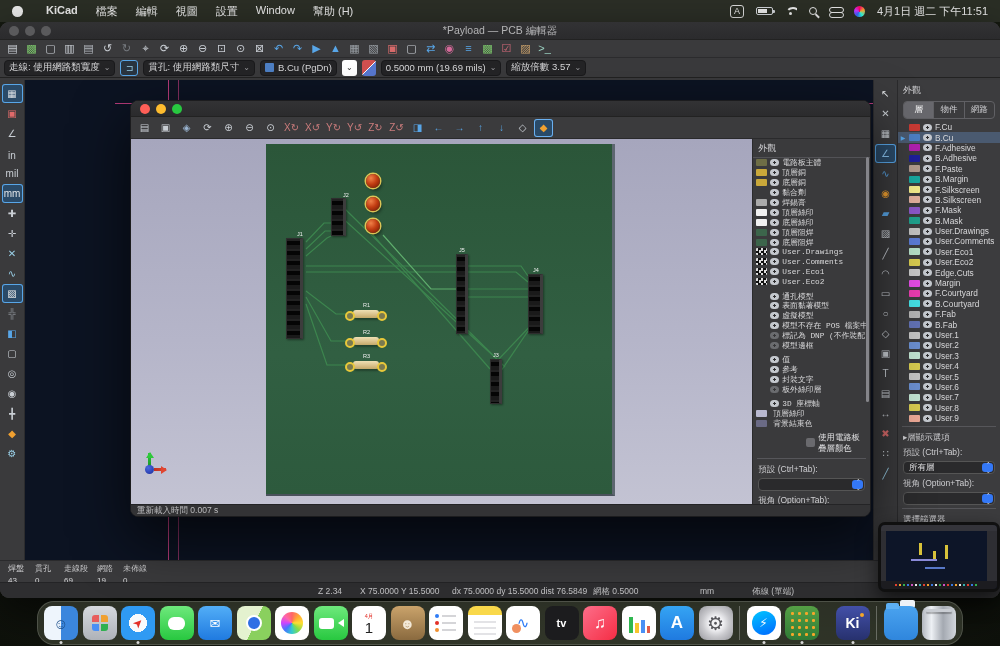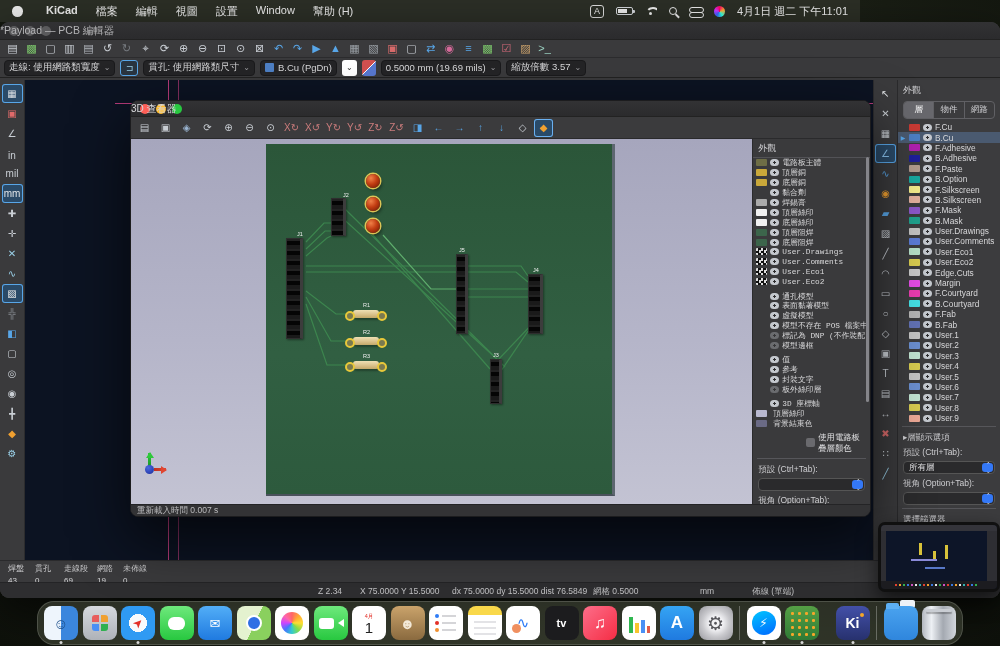--- a/index.html
+++ b/index.html
@@ -6,7 +6,7 @@
   html,body{width:1000px;height:646px;overflow:hidden;background:#14170f;}
   .stage{position:absolute;inset:0;width:1000px;height:646px;background:radial-gradient(ellipse at 50% 10%,#262b1f 0%,#181c13 55%,#0e110b 100%);}
   
-  .menubar{position:absolute;left:0;top:0;width:860px;height:22px;background:rgba(44,47,38,.96);display:flex;align-items:center;color:#e8e8e8;font-size:11px;}
+  .menubar{position:absolute;left:0;top:0;width:1000px;height:22px;background:rgba(44,47,38,.96);display:flex;align-items:center;color:#e8e8e8;font-size:11px;}
   .menubar .apple{width:11px;height:11px;border-radius:45% 45% 50% 50%;background:#e8e8e8;margin:0 14px 0 12px;}
   .mitem{margin:0 9px;white-space:nowrap;}
   .mitem.bold{font-weight:bold;}

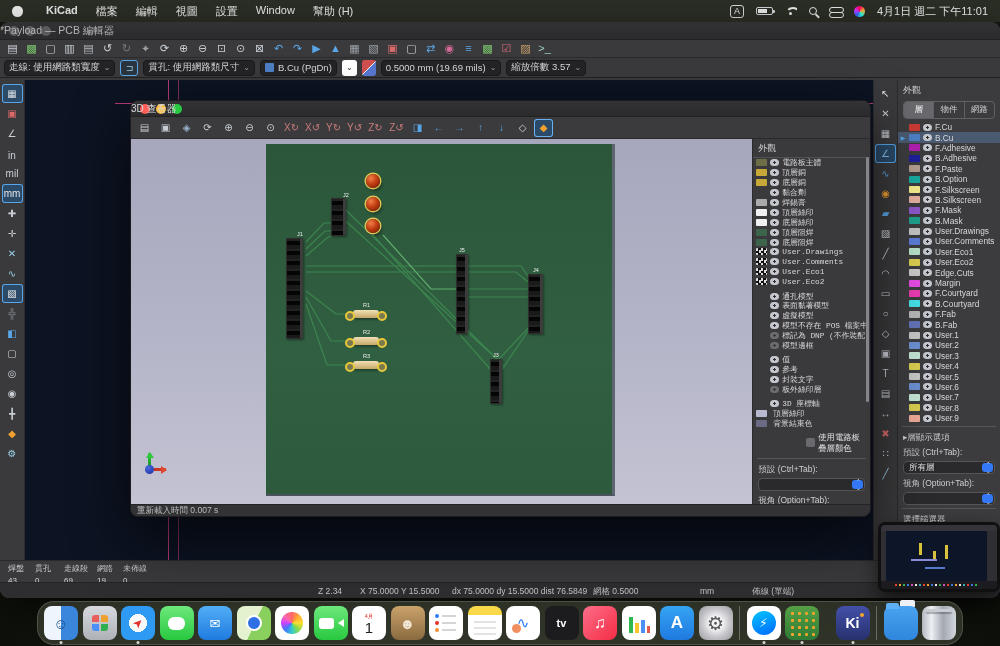--- a/index.html
+++ b/index.html
@@ -189,7 +189,7 @@
       <span class="magw"></span>
       <span class="ccicon"></span>
       <span class="siri"></span>
-      <span class="clock">4月1日 週二 下午11:01</span>
+      <span class="clock">4月1日 週二 下午11:51</span>
     </span>
   </div>
 

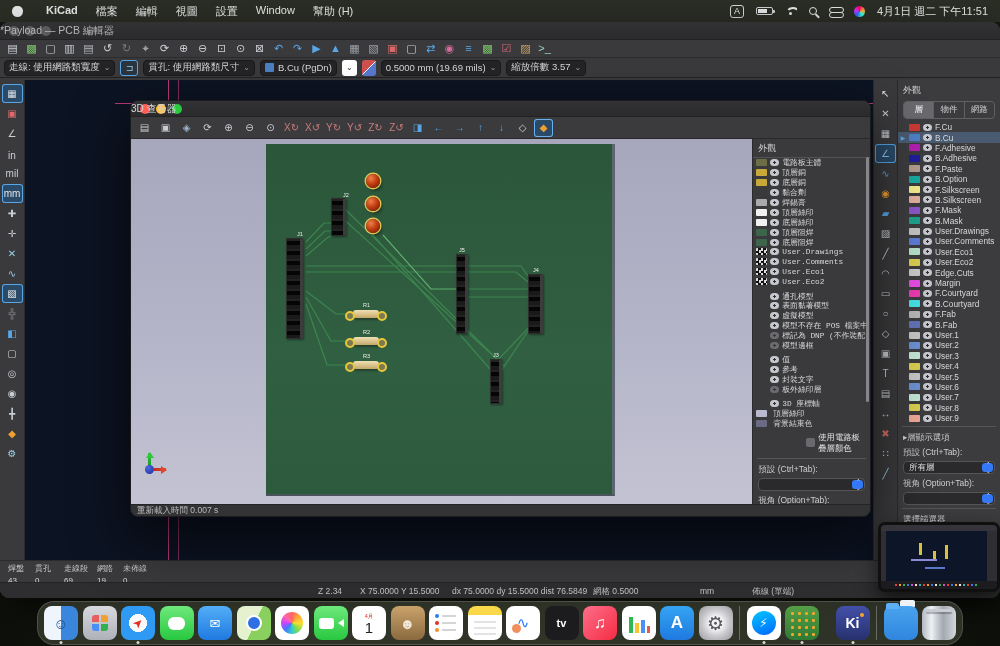--- a/index.html
+++ b/index.html
@@ -31,7 +31,7 @@
   .lights{display:flex;gap:6px;margin-left:9px;}
   .light{width:10px;height:10px;border-radius:50%;}
   .dimlight{background:#5a5a5c;}
-  .wtitle{position:absolute;left:0;right:0;font-size:10.5px;color:#b4b4b6;}
+  .wtitle{position:absolute;left:0;right:0;text-align:center;font-size:10.5px;color:#b4b4b6;}
   .tb1{height:18px;background:#3a3a3c;display:flex;align-items:center;gap:2px;padding:0 4px;border-bottom:1px solid #2c2c2e;}
   .ticon{min-width:17px;height:15px;display:flex;align-items:center;justify-content:center;font-size:11px;line-height:15px;border-radius:3px;}
   .ticon.sel{background:#2a4a68;box-shadow:0 0 0 1px #58a6e8 inset;}

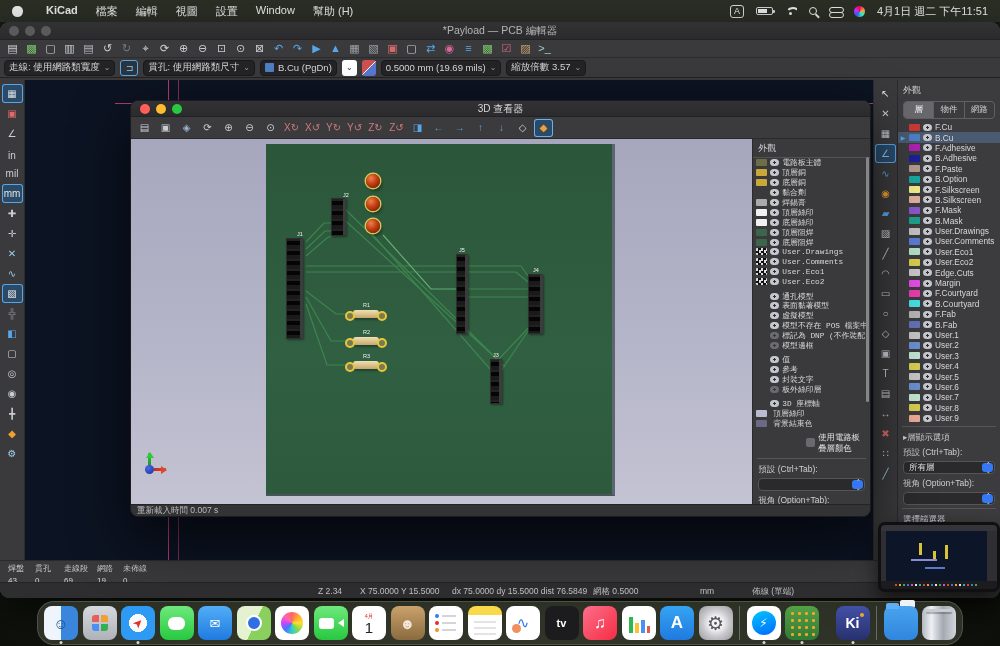--- a/index.html
+++ b/index.html
@@ -791,7 +791,6 @@
         <span class="light" style="background:#febc2e;"></span>
         <span class="light" style="background:#28c840;"></span>
       </span>
-      <span class="wtitle">3D 查看器</span>
     </div>
     <div class="v3d-tb">
 

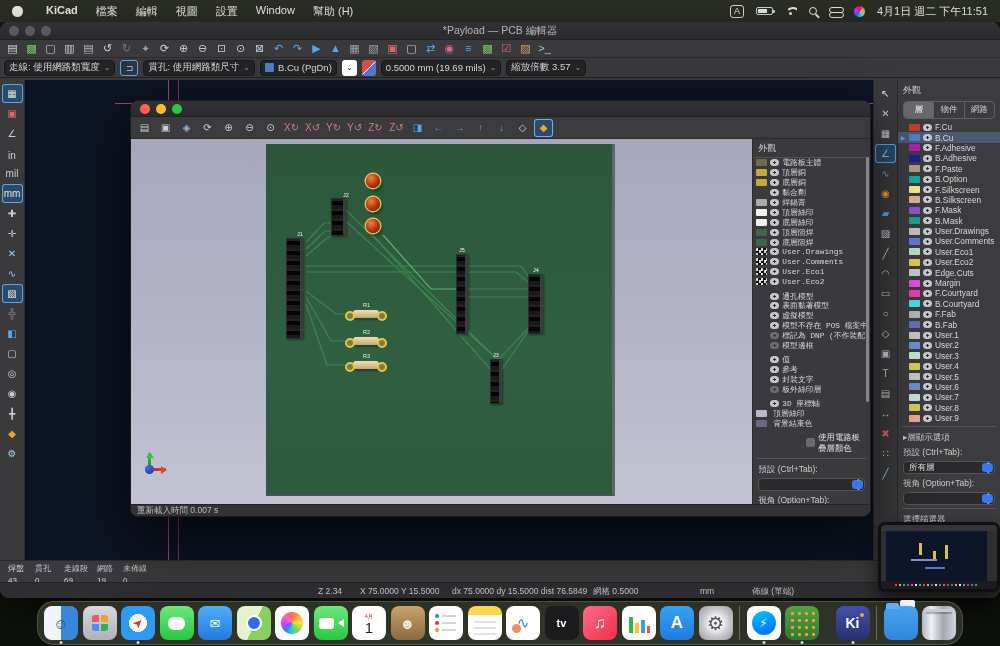--- a/index.html
+++ b/index.html
@@ -567,7 +567,7 @@
             <span class="selarr">▶</span>
             <span class="lsw" style="background: rgb(24, 168, 160);"></span>
             <span class="eye"></span>
-            <span class="lname">B.Option</span>
+            <span class="lname">B.Margin</span>
           </div>
 
           <div class="lrow">

